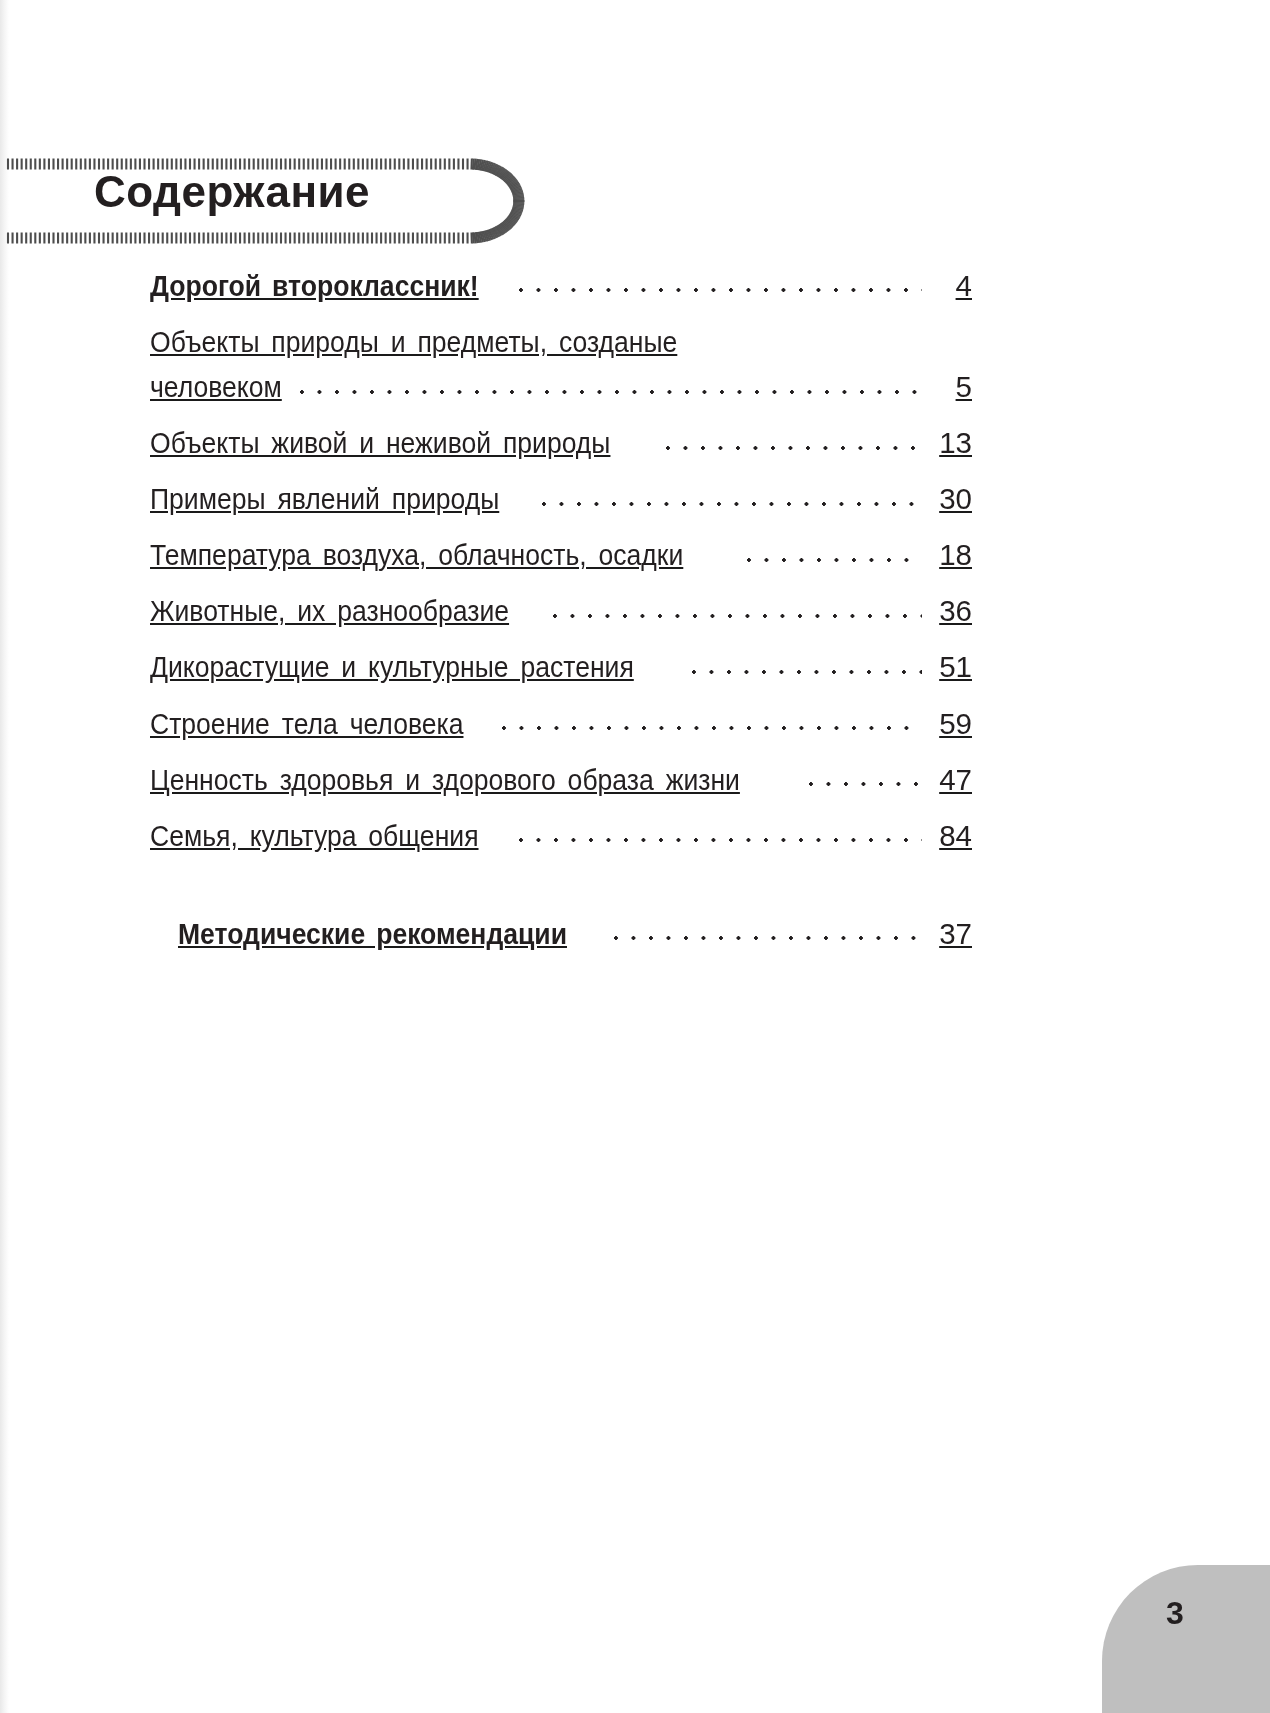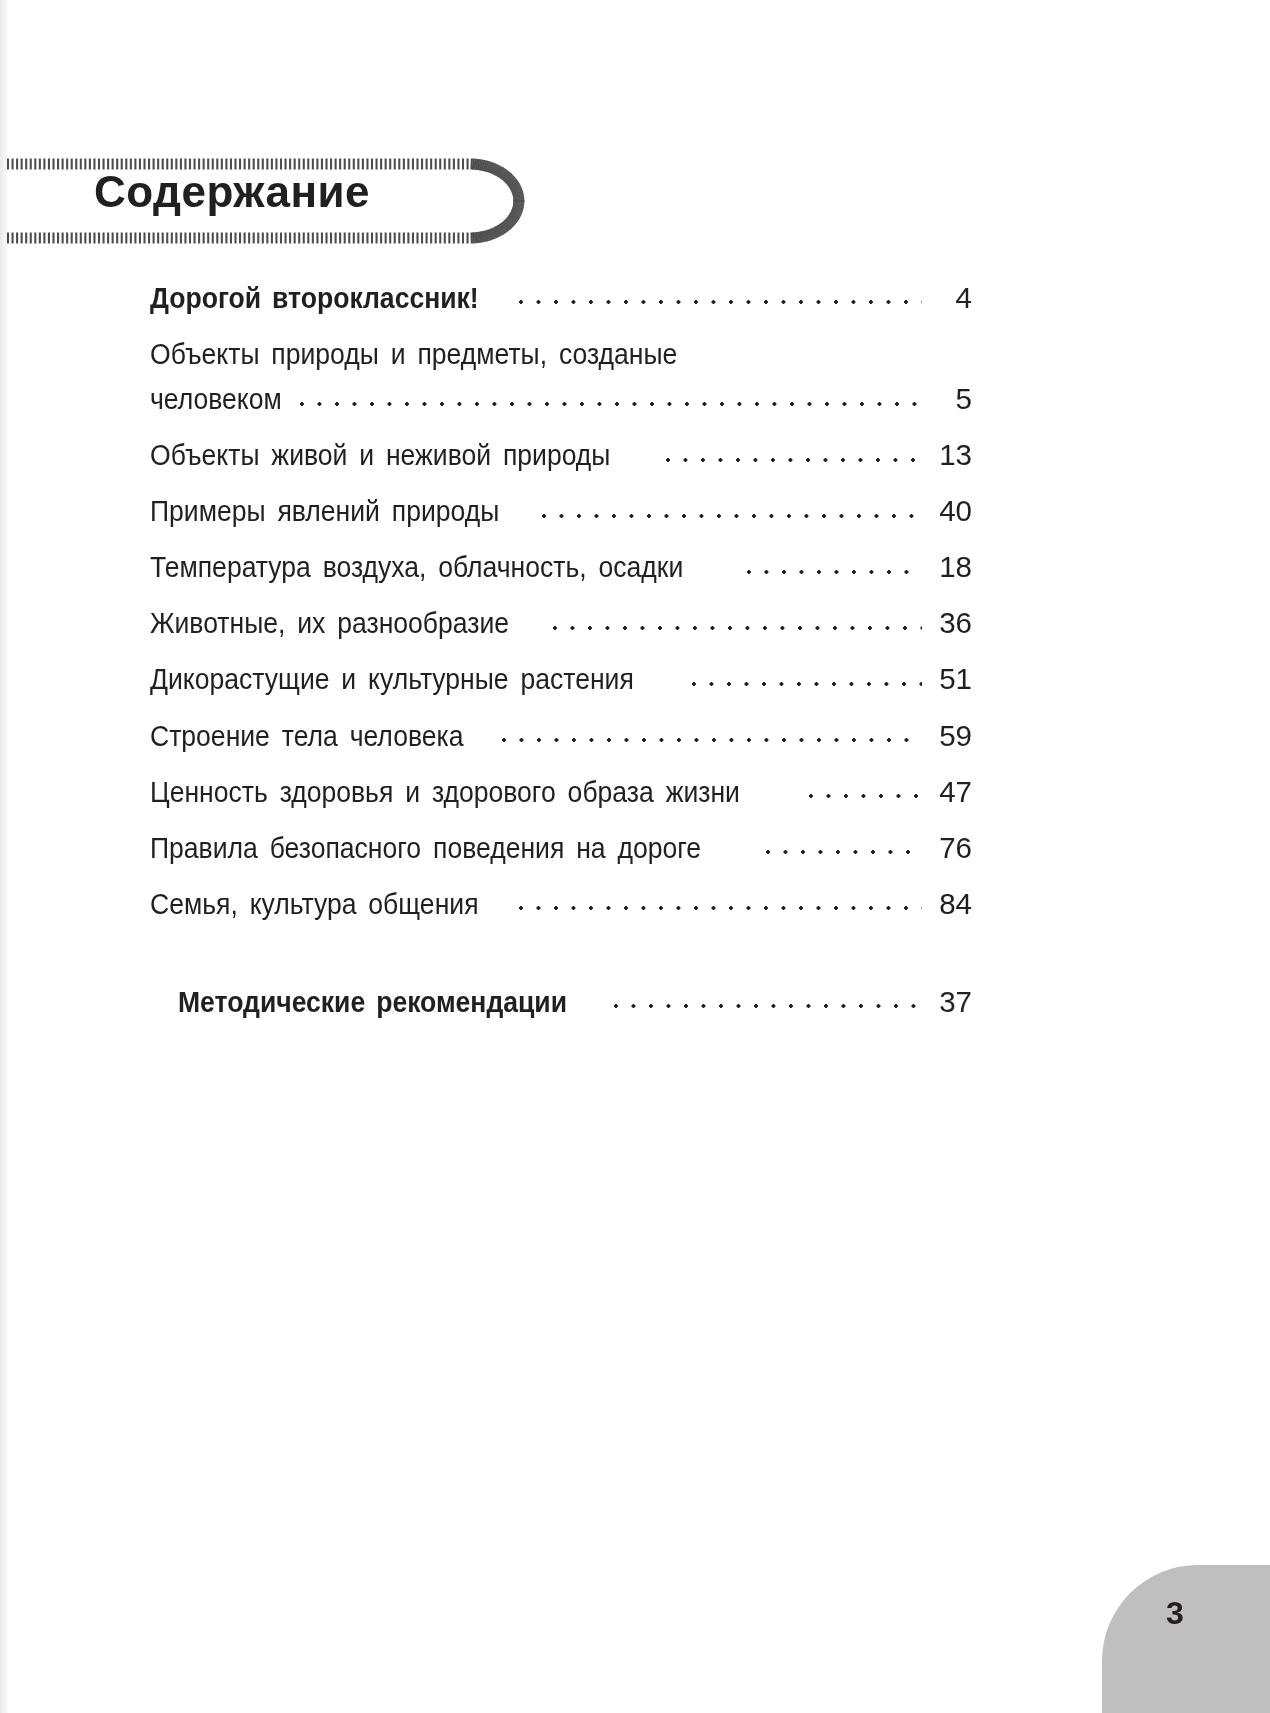--- a/index.html
+++ b/index.html
@@ -62,8 +62,9 @@
   .toc {
     position: absolute;
     left: 150px;
-    top: 276px;
+    top: 264px;
     width: 822px;
+    text-decoration: underline;
   }
 
   .toc-entry {

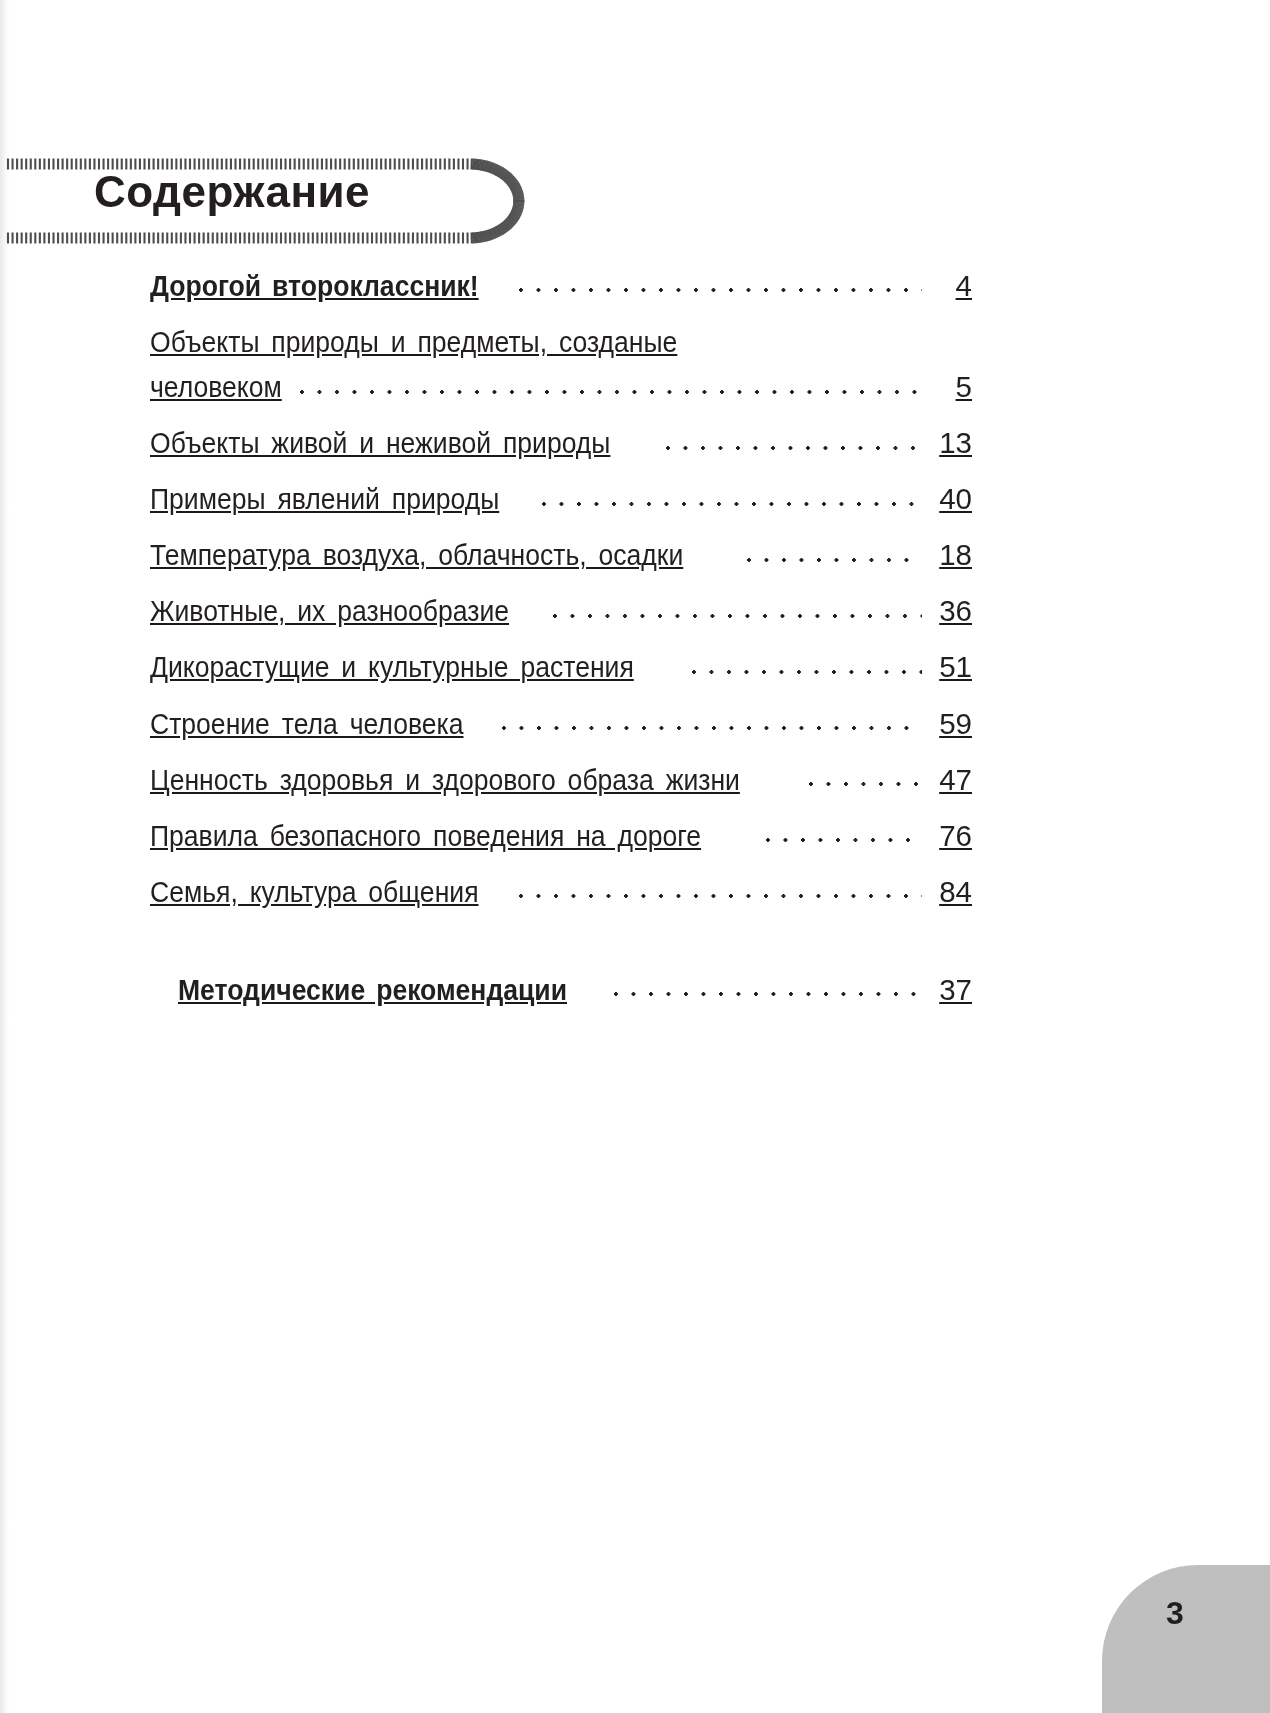--- a/index.html
+++ b/index.html
@@ -505,7 +505,7 @@
         <div class="toc-line">
           <span class="toc-label">Примеры явлений природы</span>
           <span class="leader"></span>
-          <span class="toc-page">40</span>
+          <span class="toc-page">30</span>
         </div>
       </div>
       <div class="toc-entry">

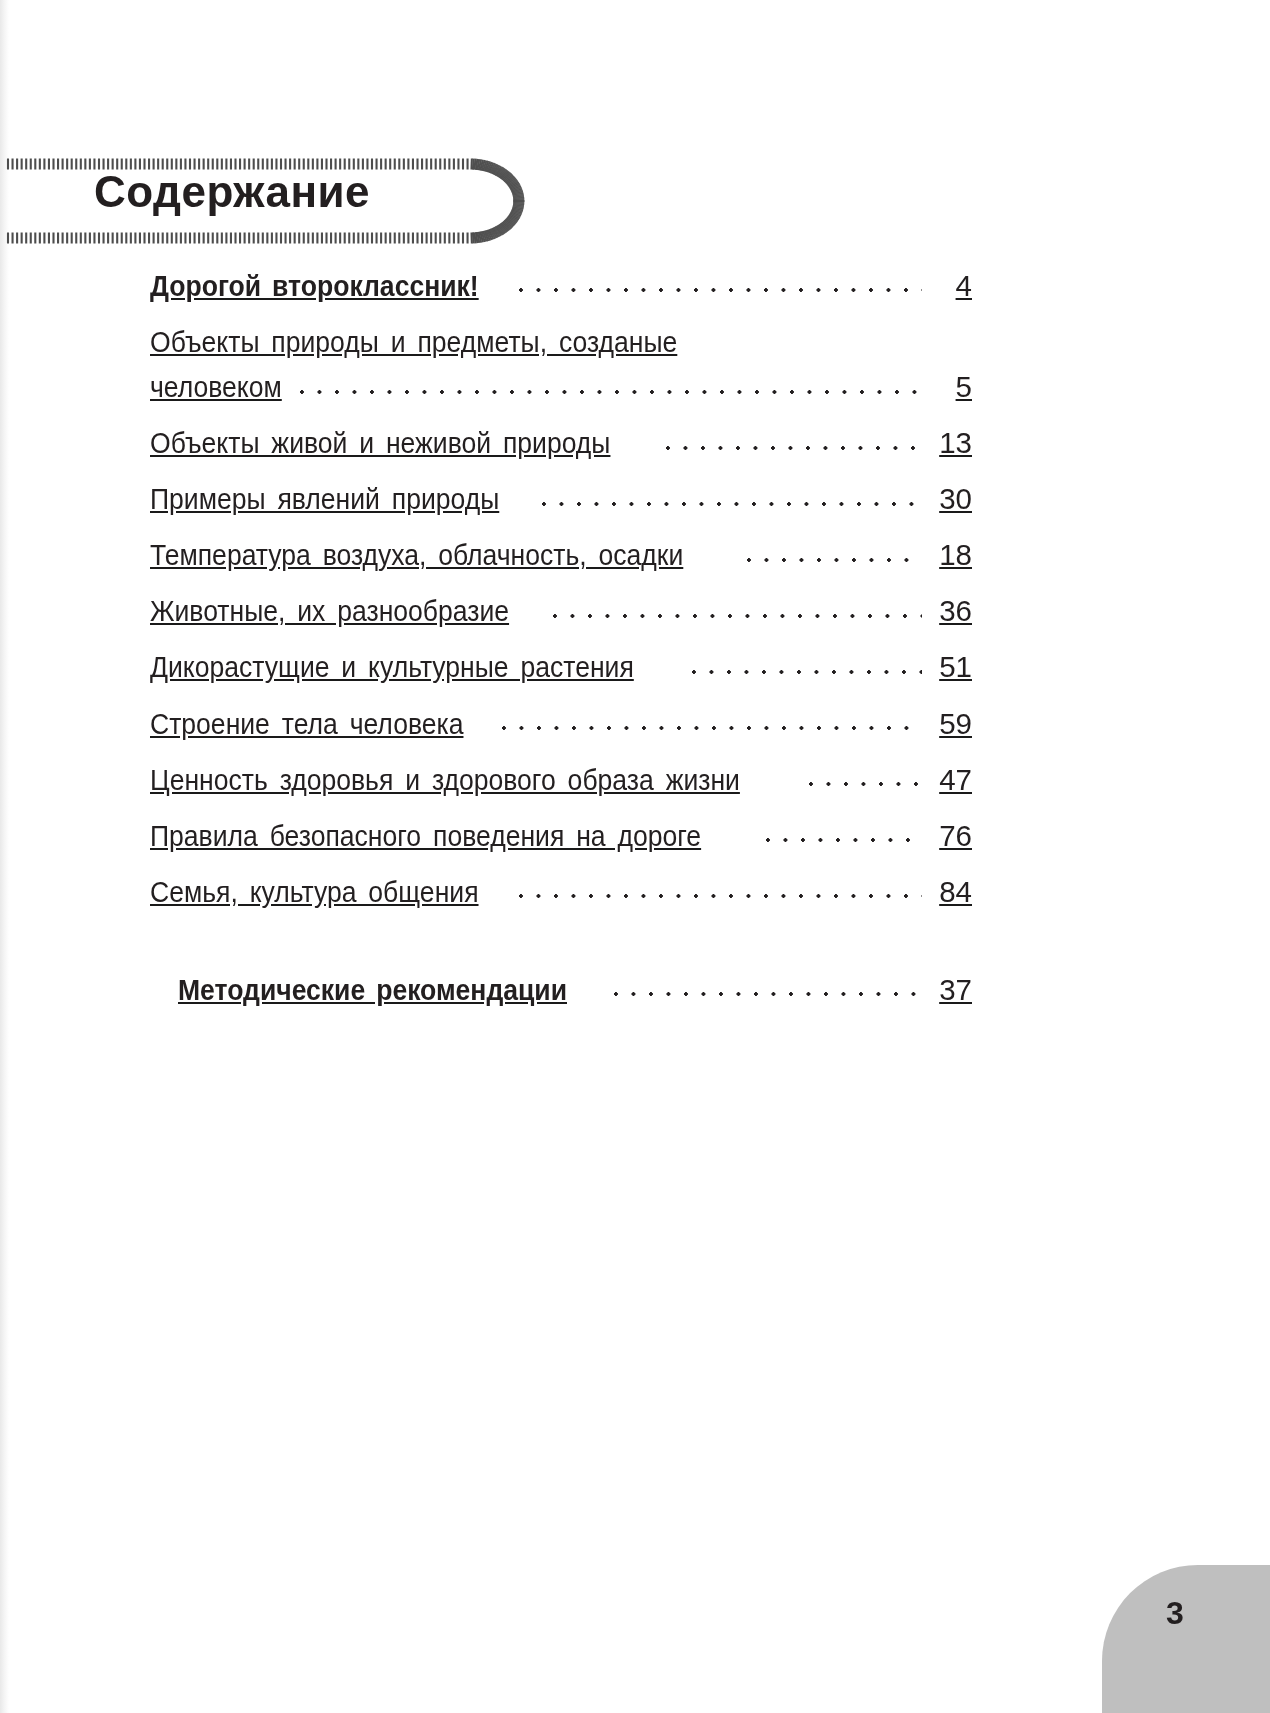--- a/index.html
+++ b/index.html
@@ -545,13 +545,6 @@
       </div>
       <div class="toc-entry">
         <div class="toc-line">
-          <span class="toc-label">Правила безопасного поведения на дороге</span>
-          <span class="leader"></span>
-          <span class="toc-page">76</span>
-        </div>
-      </div>
-      <div class="toc-entry">
-        <div class="toc-line">
           <span class="toc-label">Семья, культура общения</span>
           <span class="leader"></span>
           <span class="toc-page">84</span>

